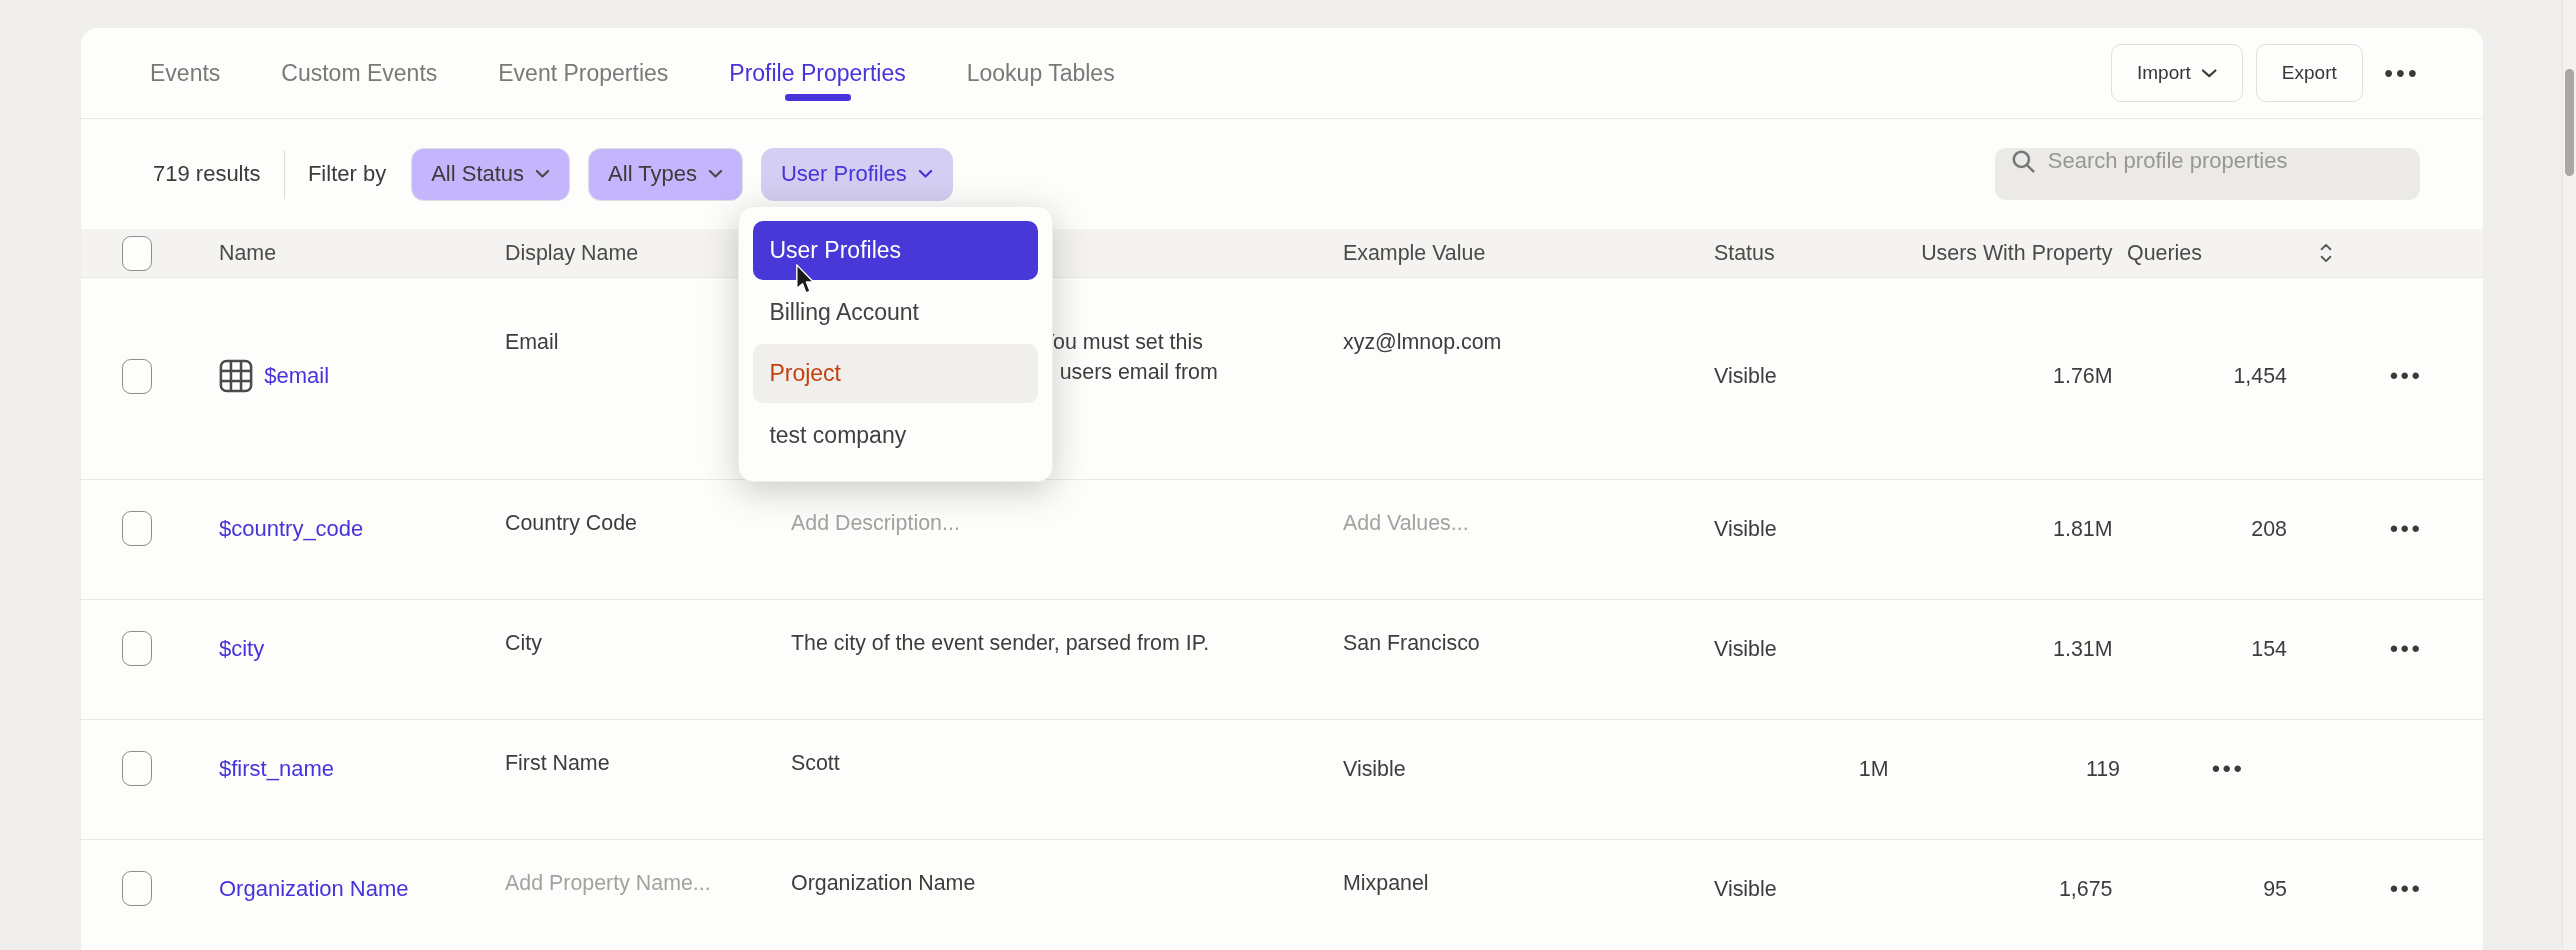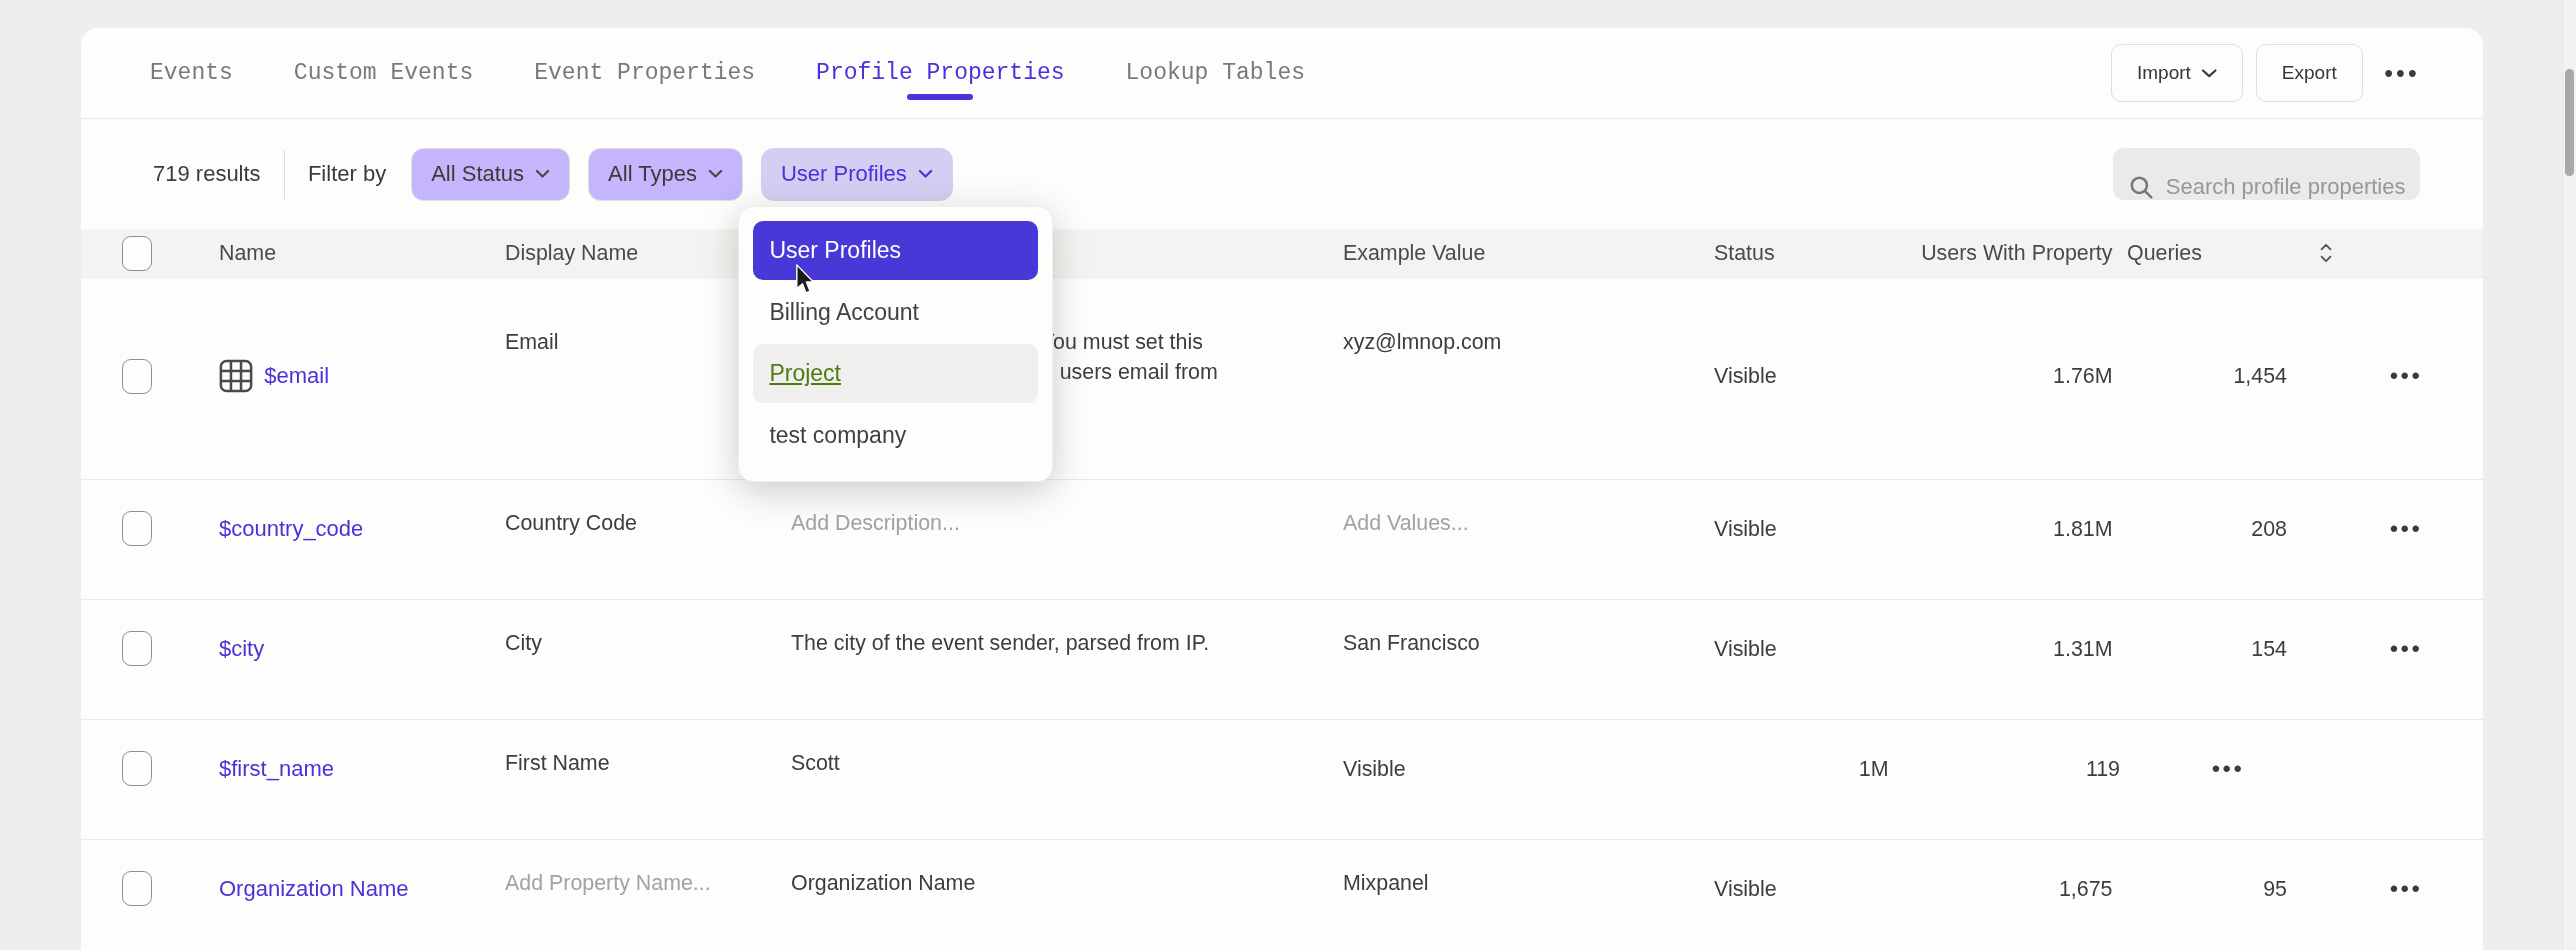--- a/index.html
+++ b/index.html
@@ -20,7 +20,7 @@
     padding:0 63px 0 69px; gap:61px;
     border-bottom:1.3px solid #e9e8e6;
   }
-  .tab { font-size:23px; font-weight:500; color:#7a7977; position:relative; cursor:default; white-space:nowrap;font-family:Liberation Mono, monospace; }
+  .tab { font-size:23px; font-weight:500; color:#7a7977; position:relative; cursor:default; white-space:nowrap; }
   .tab.active { color:#4733d9; }
   .tab-underline {
     position:absolute; left:50%; transform:translateX(-50%);

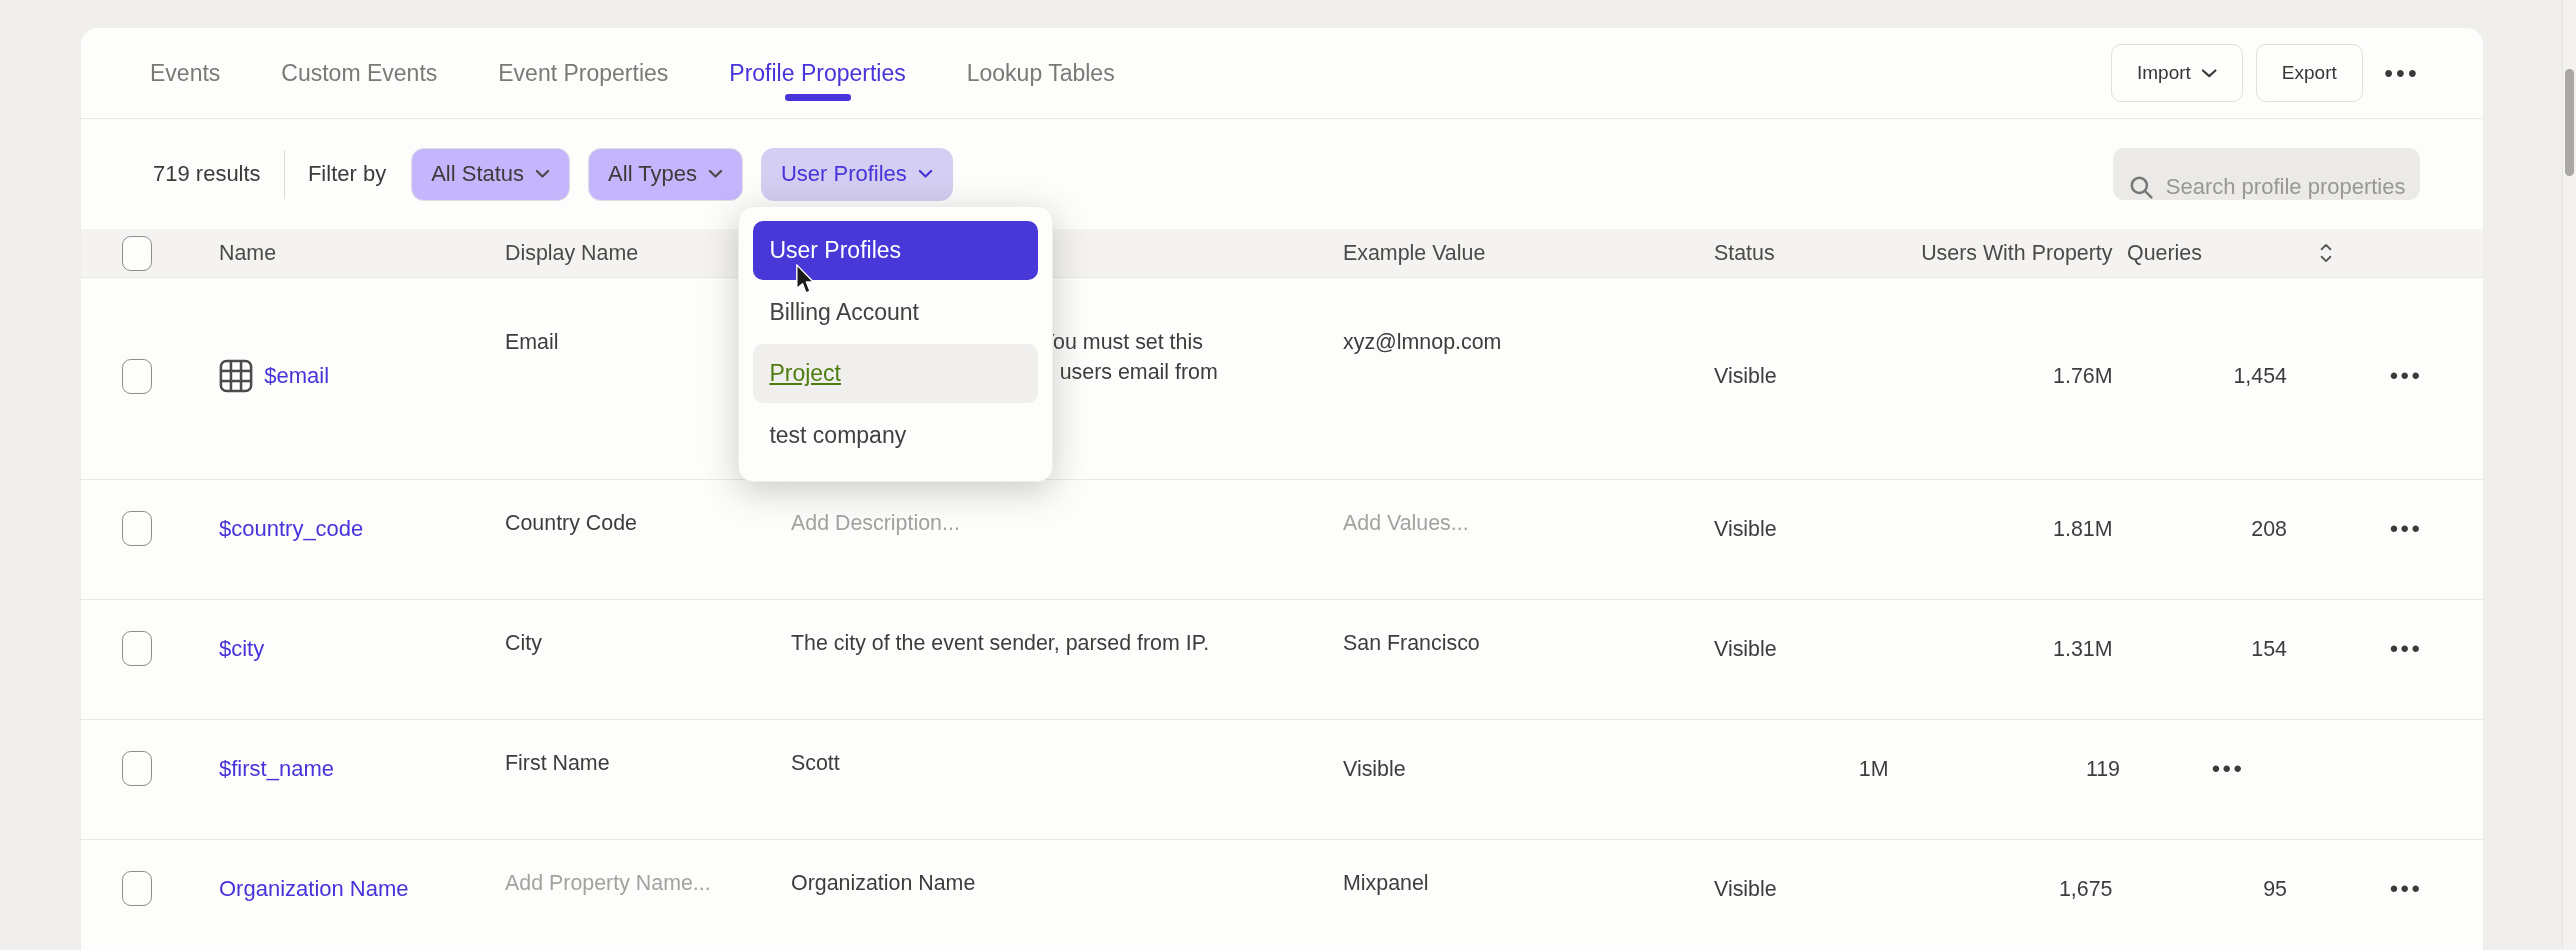--- a/index.html
+++ b/index.html
@@ -45,8 +45,8 @@
   }
   .chip.accent { background:#d3cef2; border-color:#d3cef2; color:#4733d9; }
   .search {
-    margin-left:auto; width:307px; height:52px; border-radius:11.3px;
-    background:#ebeae8; display:flex; align-items:flex-end; padding:0 15px; gap:11.3px;
+    margin-left:auto; width:425px; height:52px; border-radius:11.3px;
+    background:#ebeae8; display:flex; align-items:flex-start; padding:0 15px; gap:11.3px;
   }
   .search input {
     border:none; outline:none; background:transparent; width:100%;

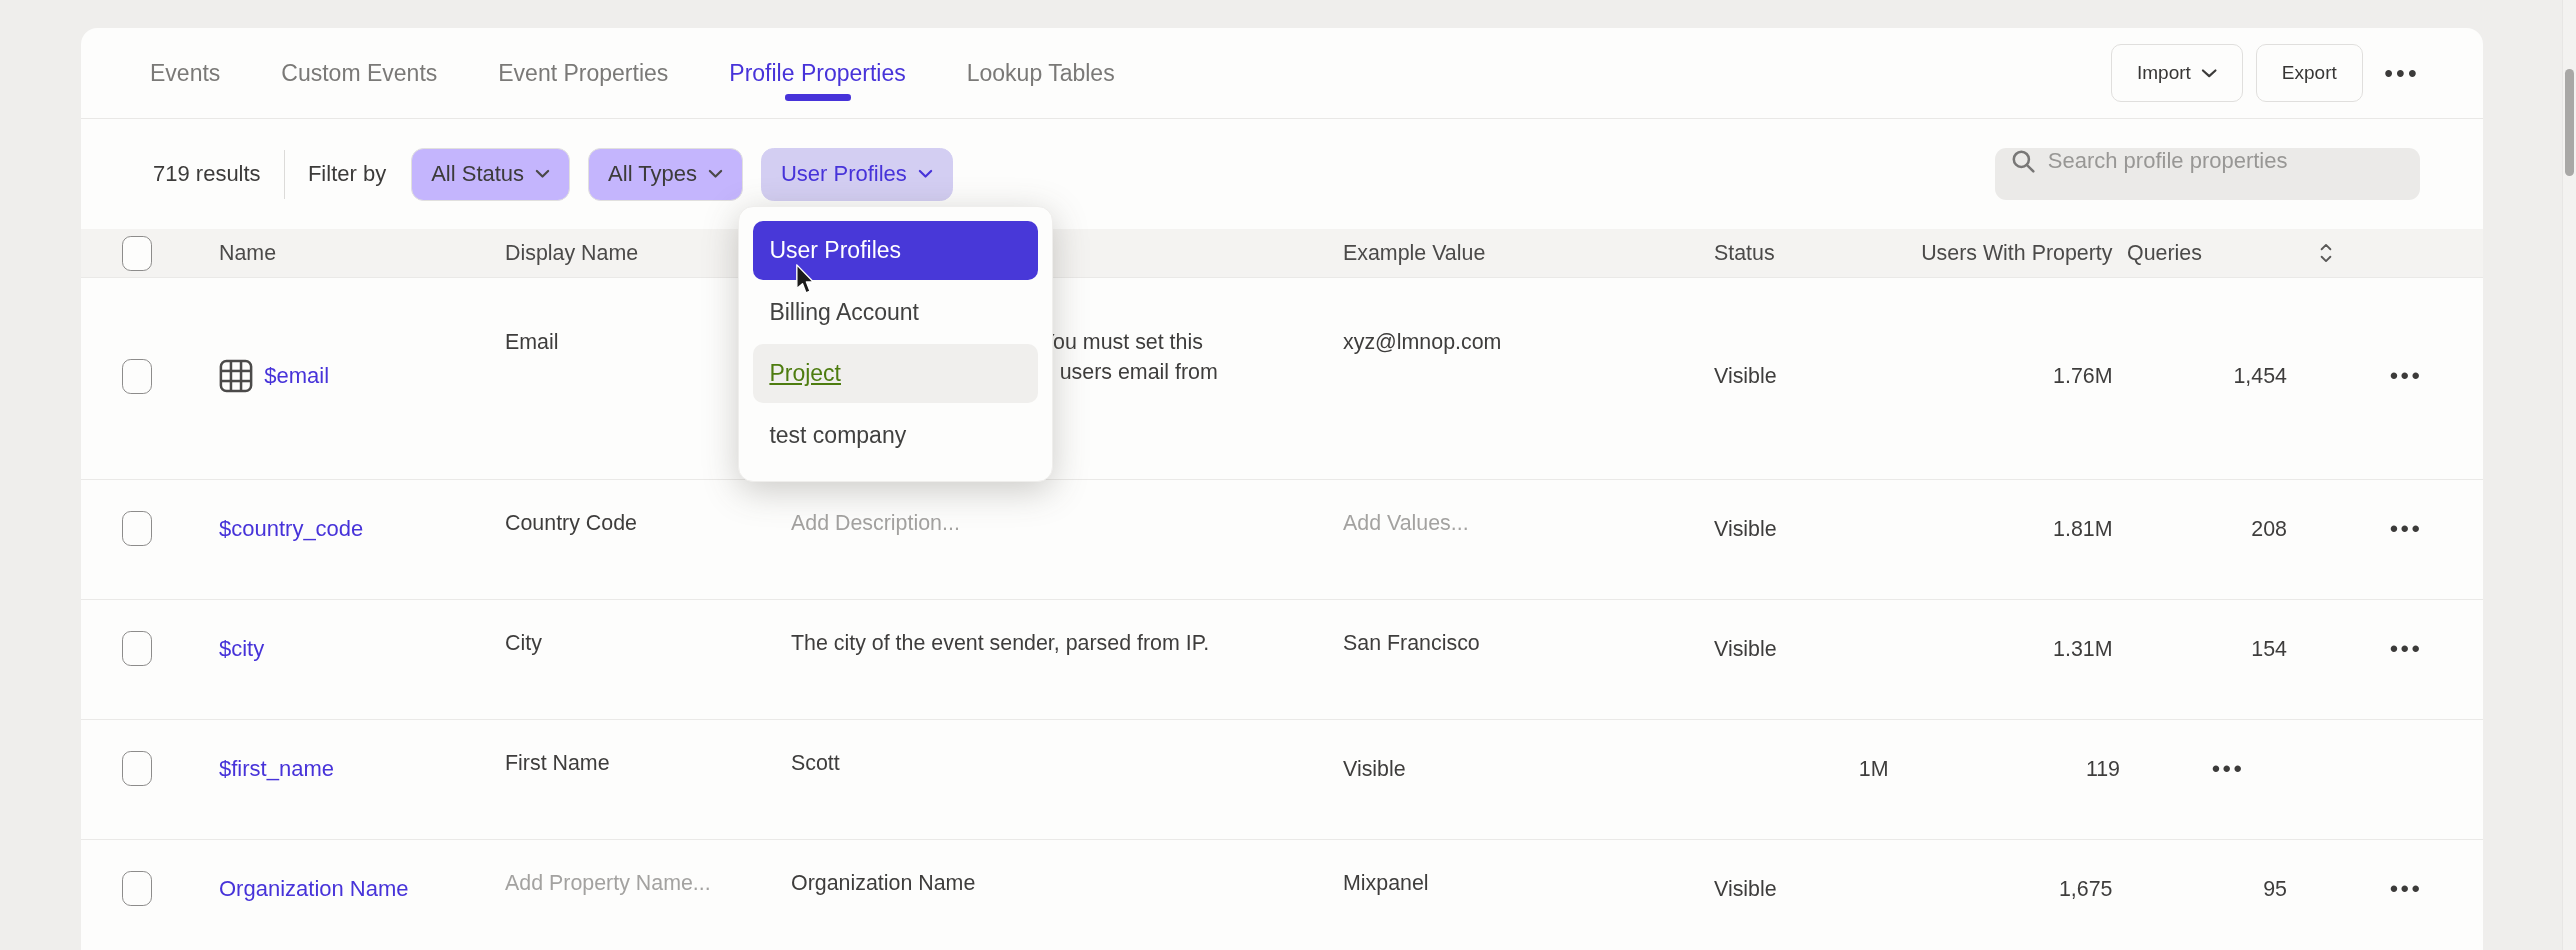--- a/index.html
+++ b/index.html
@@ -95,7 +95,7 @@
     padding-left:16.4px; font-size:23px; color:#414140; margin-bottom:2.5px;
   }
   .dd-item.selected { background:#4838d8; color:#ffffff; }
-  .dd-item.hover { background:#f0efed; color:#4d7c0f;text-decoration:underline; }
+  .dd-item.hover { background:#f0efed; color:#c2410c; }
   
   .scroll-track { position:absolute; right:0; top:0; width:14px; height:951px; background:#f3f2f0; border-left:1.3px solid #e7e6e4; }
   .scroll-thumb { position:absolute; right:2.5px; top:69px; width:8.8px; height:107px; background:#a9a8a6; border-radius:5px; }

